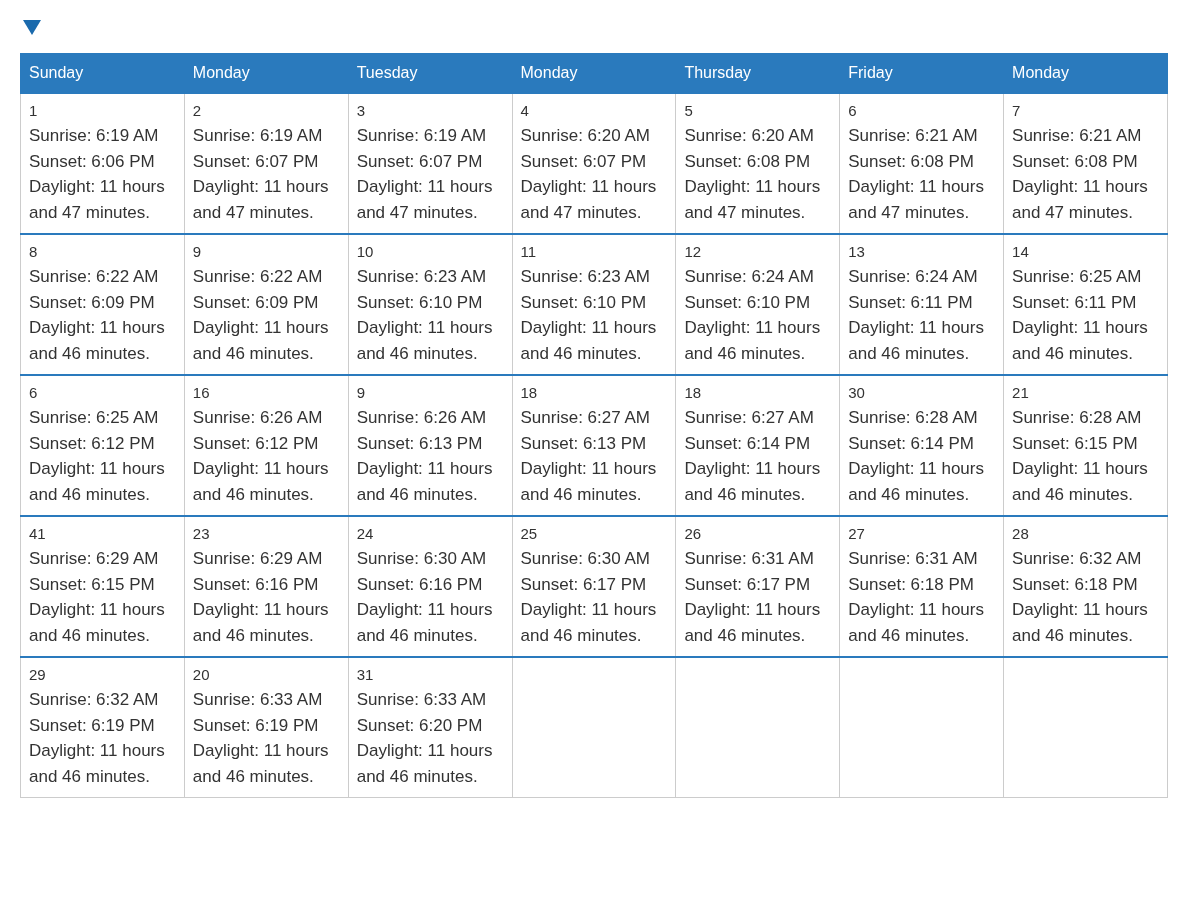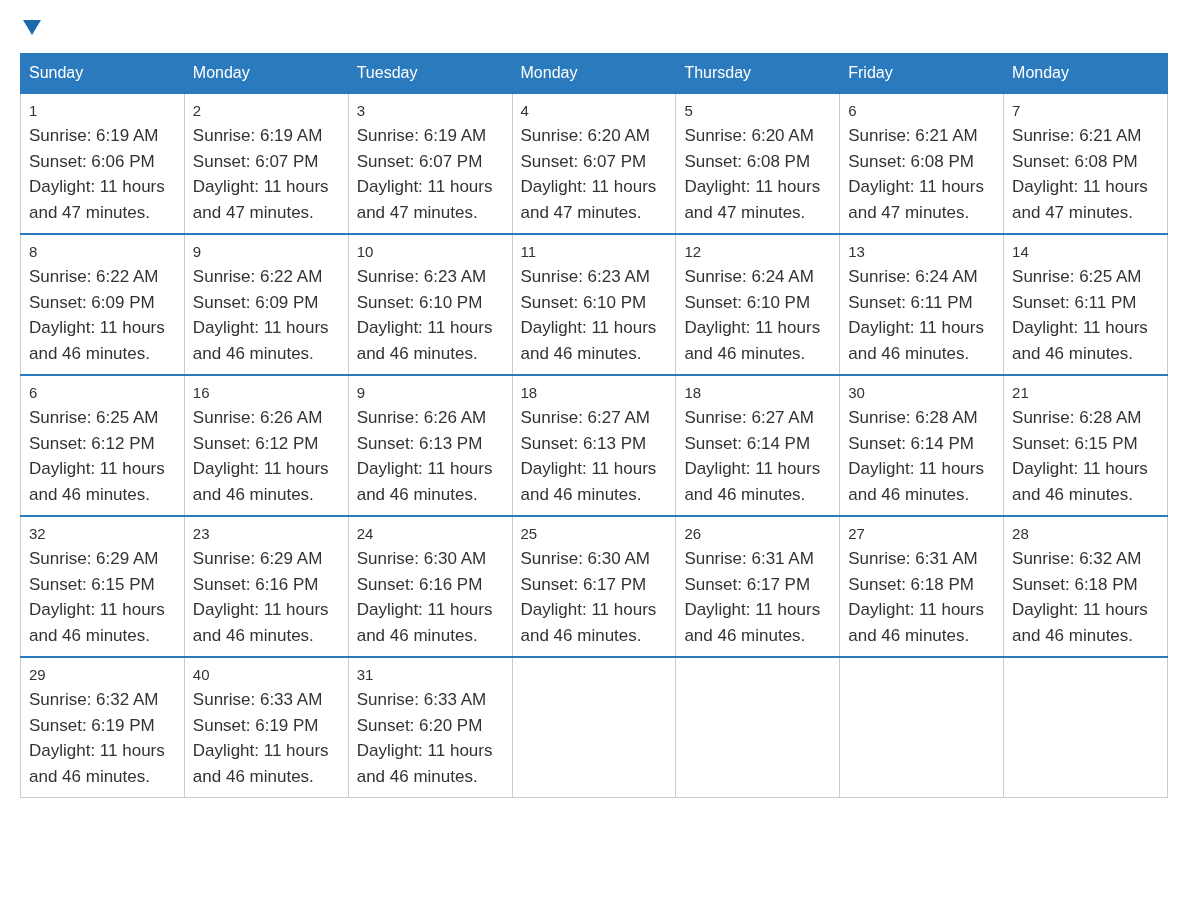--- a/index.html
+++ b/index.html
@@ -227,7 +227,7 @@
       </tr>
       <tr>
         <td>
-          <span class="day-number">32</span>
+          <span class="day-number">41</span>
           <div class="day-info">Sunrise: 6:29 AM<br>Sunset: 6:15 PM<br>Daylight: 11 hours and 46 minutes.</div>
         </td>
         <td>

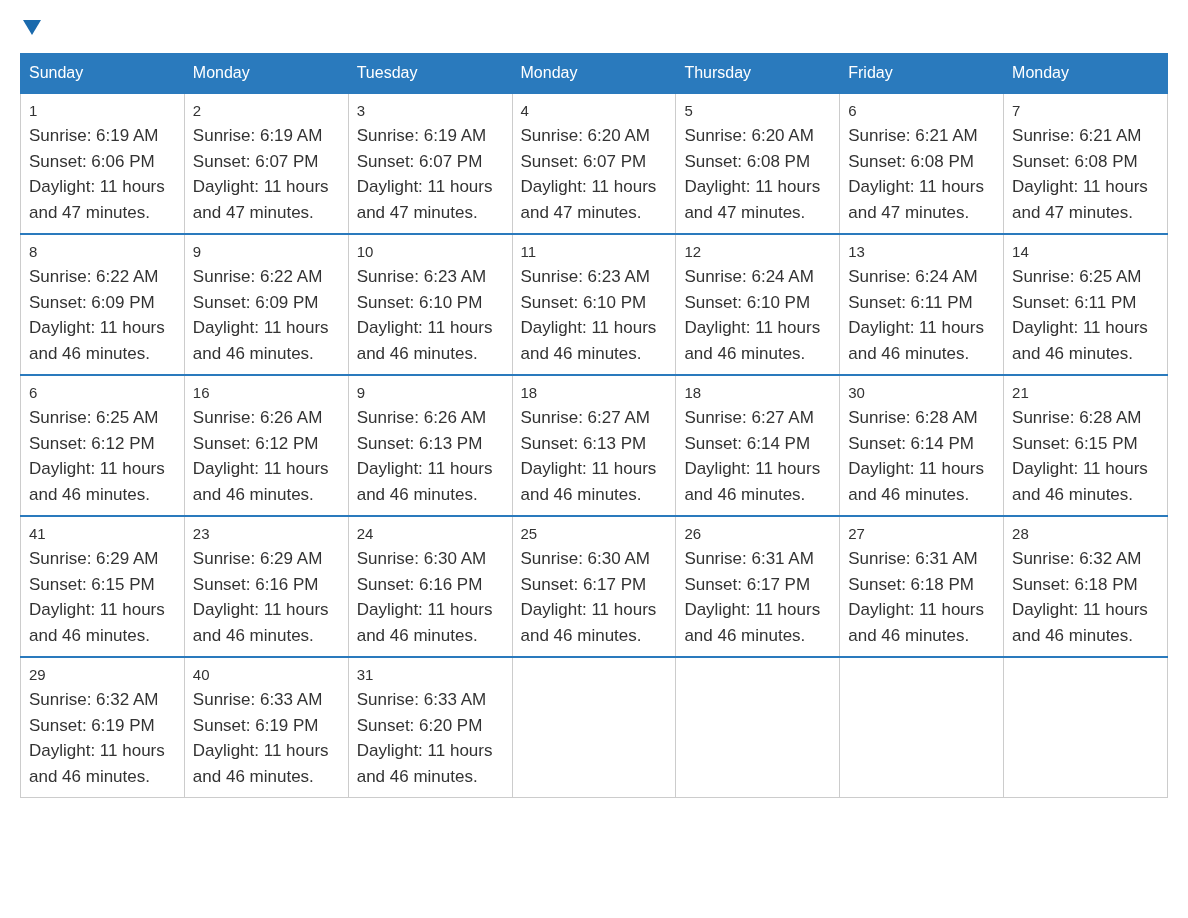--- a/index.html
+++ b/index.html
@@ -261,7 +261,7 @@
           <div class="day-info">Sunrise: 6:32 AM<br>Sunset: 6:19 PM<br>Daylight: 11 hours and 46 minutes.</div>
         </td>
         <td>
-          <span class="day-number">40</span>
+          <span class="day-number">20</span>
           <div class="day-info">Sunrise: 6:33 AM<br>Sunset: 6:19 PM<br>Daylight: 11 hours and 46 minutes.</div>
         </td>
         <td>

